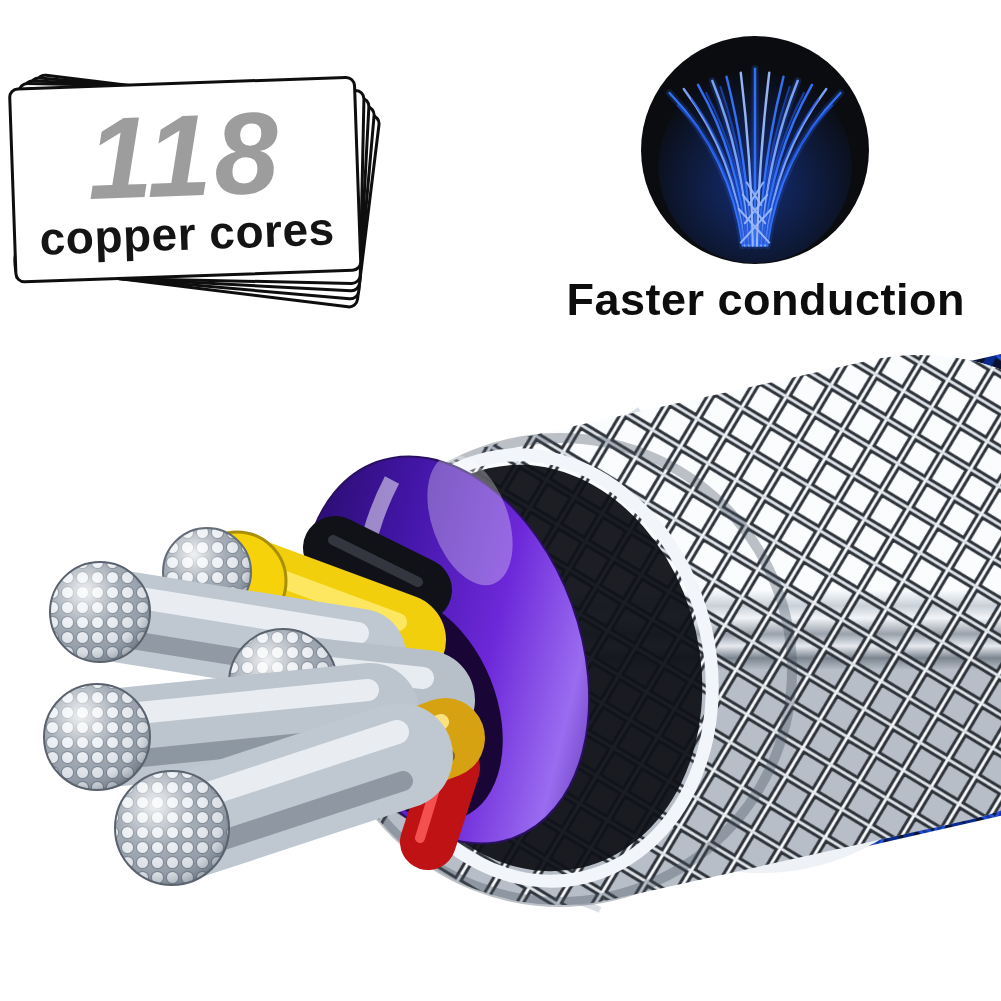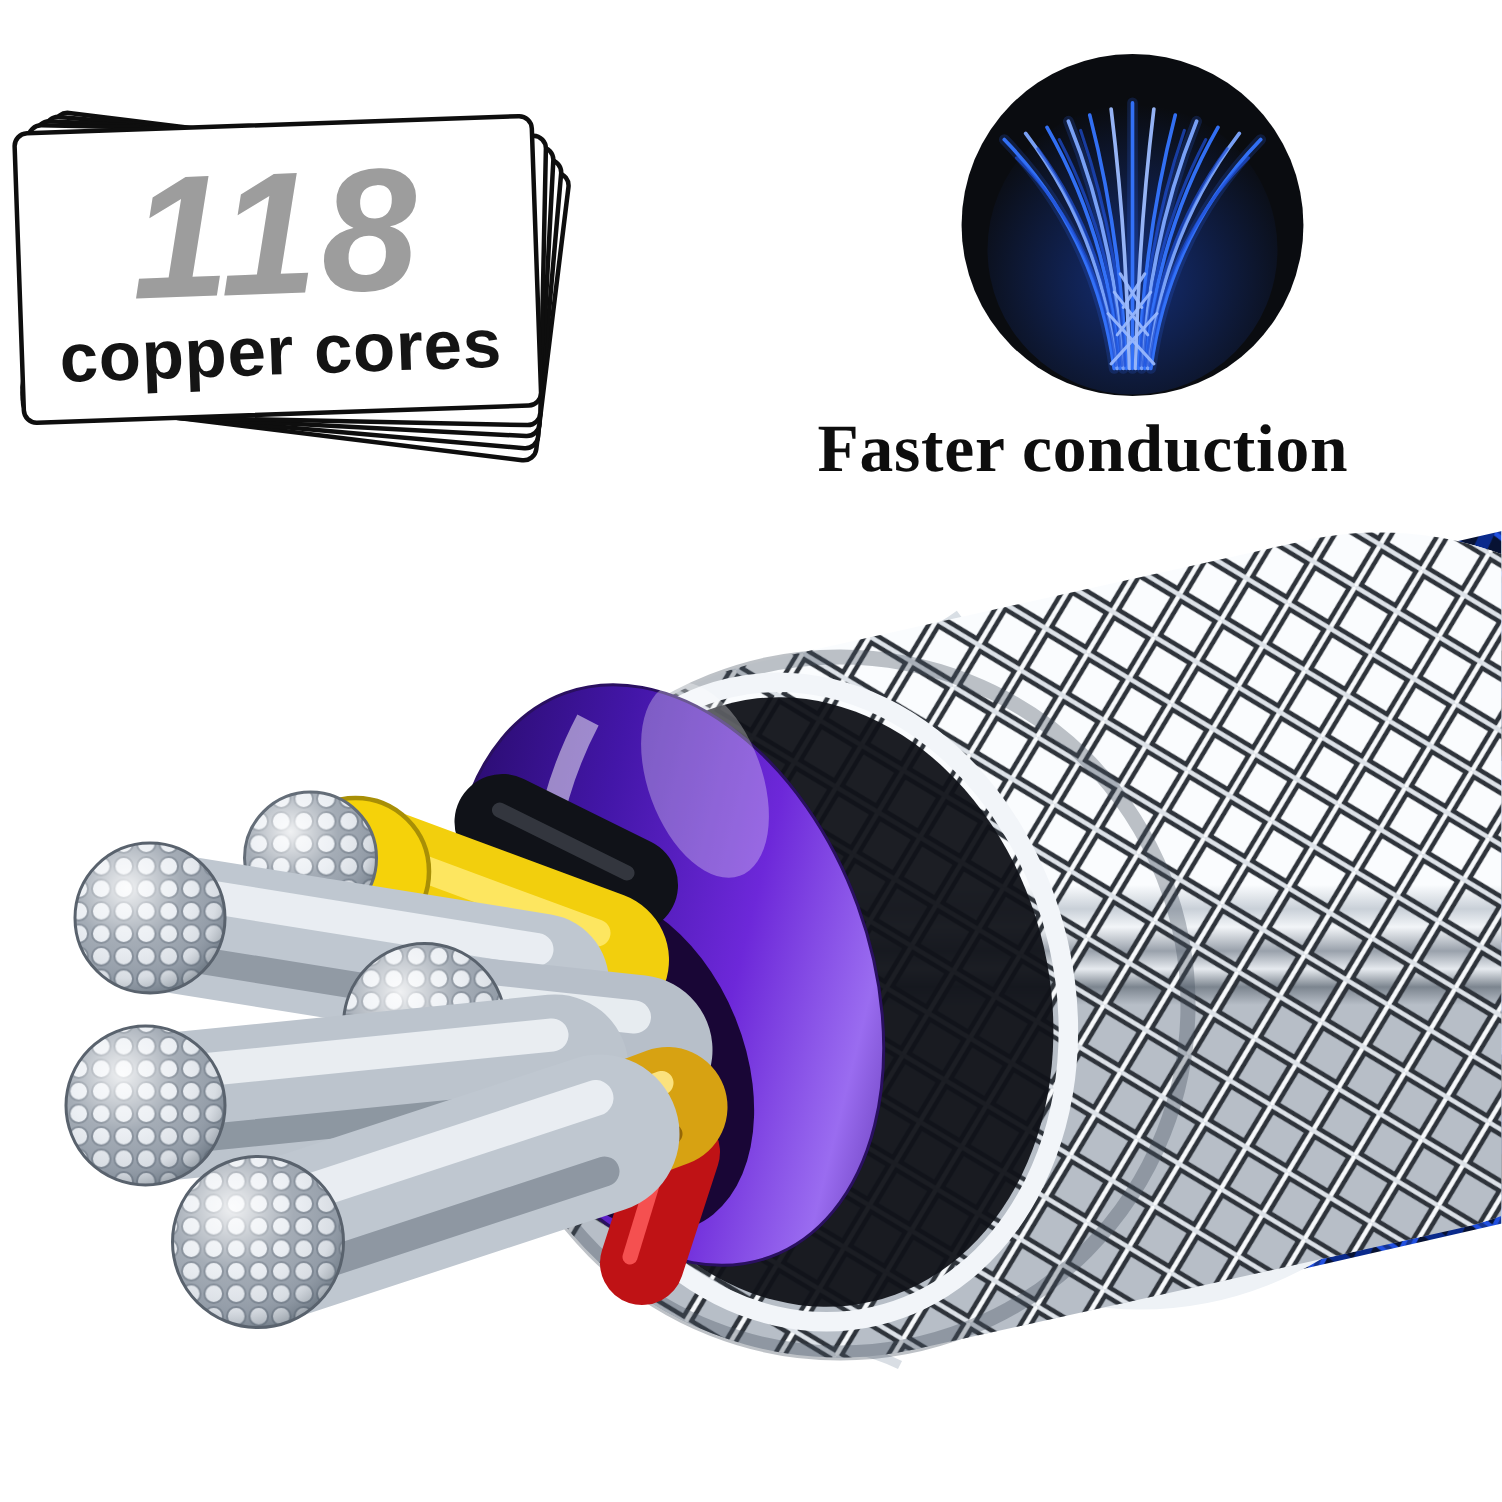--- a/index.html
+++ b/index.html
@@ -36,7 +36,7 @@
     letter-spacing:.5px;margin-top:2px;line-height:1;
   }
   
-  .callout{position:absolute;left:545px;top:34px;width:420px;text-align:left;font-family:Liberation Serif, serif;}
+  .callout{position:absolute;left:545px;top:34px;width:420px;text-align:right;}
   .callout-circle{width:232px;height:232px;margin:0 auto;display:block;}
   .callout-label{
     margin-top:10px;font-size:45px;font-weight:bold;color:#0d0d0d;

